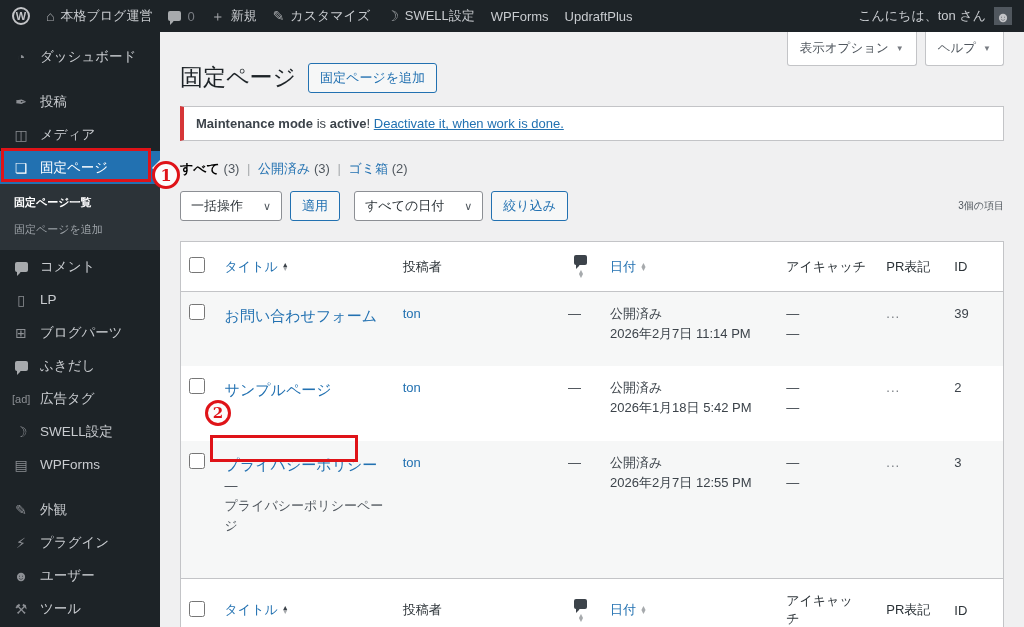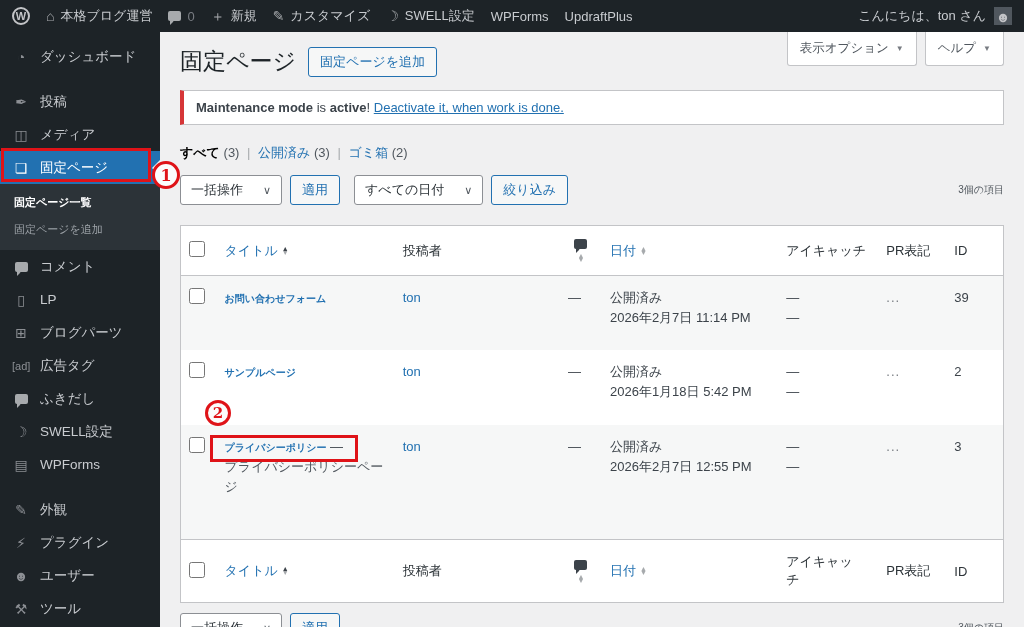--- a/index.html
+++ b/index.html
@@ -34,7 +34,7 @@
   .adtag-icon{font-size:11px;letter-spacing:0}
 
   
-  .content{flex:1;background:#f0f0f1;position:relative;padding:0 20px;overflow:hidden}
+  .content{flex:1;background:#f0f0f1;position:relative;padding:16px 20px;overflow:hidden}
   .screen-meta{position:absolute;top:0;right:20px;display:flex;gap:8px;z-index:5}
   .meta-btn{background:#fff;border:1px solid #c3c4c7;border-top:none;padding:8px 12px;font-size:12.5px;color:#50575e;border-radius:0 0 3px 3px;display:flex;gap:7px;align-items:center;cursor:pointer}
   .chev{font-size:8px;color:#787c82}

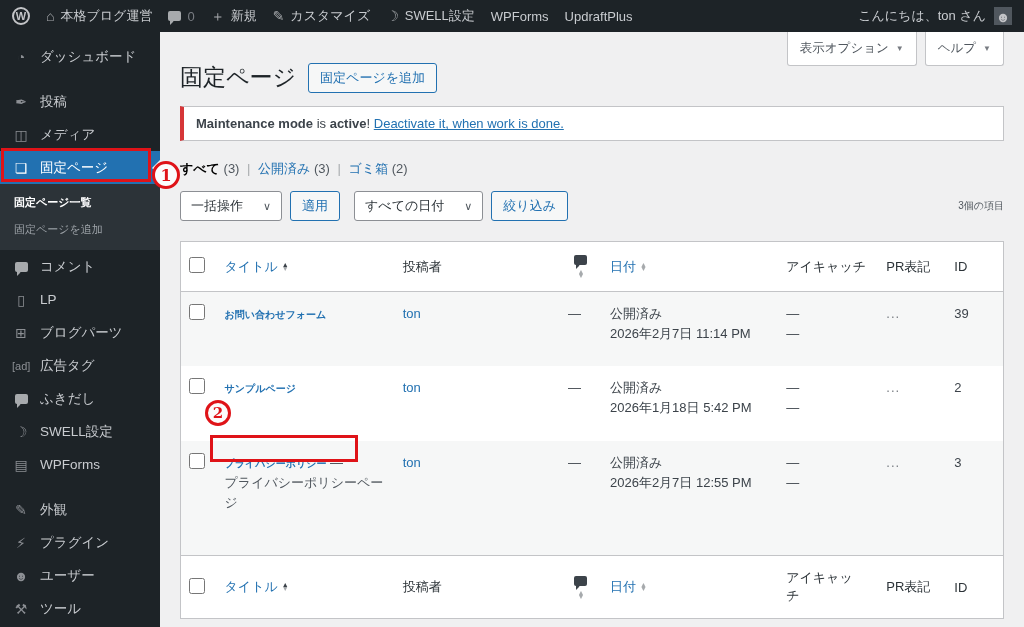--- a/index.html
+++ b/index.html
@@ -68,7 +68,7 @@
   .sorters{display:inline-flex;flex-direction:column;line-height:0.55;font-size:7px}
   .s-up{color:#3c434a}.s-dn{color:#a7aaad}
   .comment-col{display:flex;flex-direction:column;align-items:center;gap:5px}
-  a.row-title{color:#2271b1;font-weight:bold;font-size:10px;text-decoration:none;cursor:pointer}
+  a.row-title{color:#2271b1;font-weight:normal;font-size:15px;text-decoration:none;cursor:pointer}
   a.author-link{color:#2271b1;text-decoration:none;cursor:pointer}
   .subtitle{color:#50575e}
   .dash{color:#3c434a}

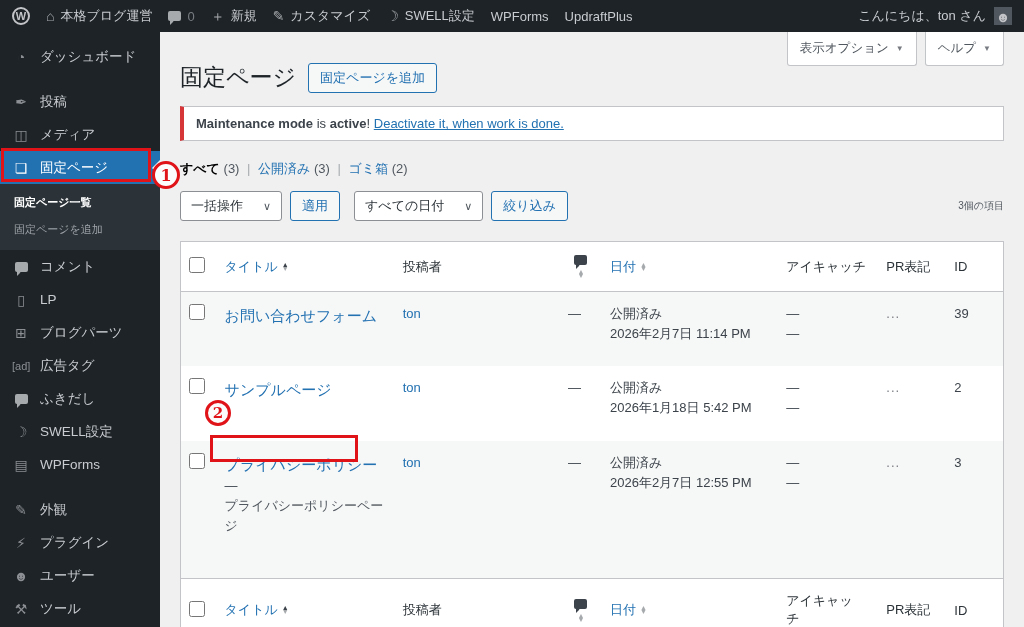--- a/index.html
+++ b/index.html
@@ -162,12 +162,12 @@
         <span>ブログパーツ</span>
       </div>
       <div class="menu-item">
+        <span class="mi-icon"><span class="bubble"></span></span>
+        <span>ふきだし</span>
+      </div>
+      <div class="menu-item">
         <span class="mi-icon adtag-icon">[ad]</span>
         <span>広告タグ</span>
-      </div>
-      <div class="menu-item">
-        <span class="mi-icon"><span class="bubble"></span></span>
-        <span>ふきだし</span>
       </div>
       <div class="menu-item">
         <span class="mi-icon">☽</span>

